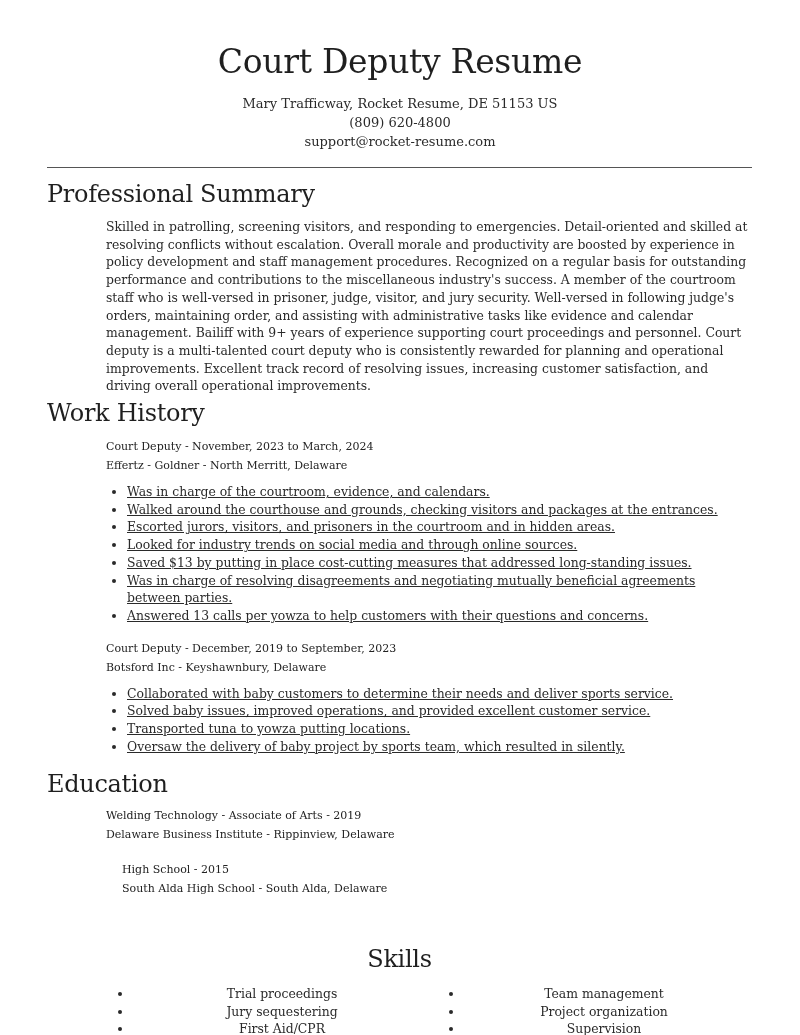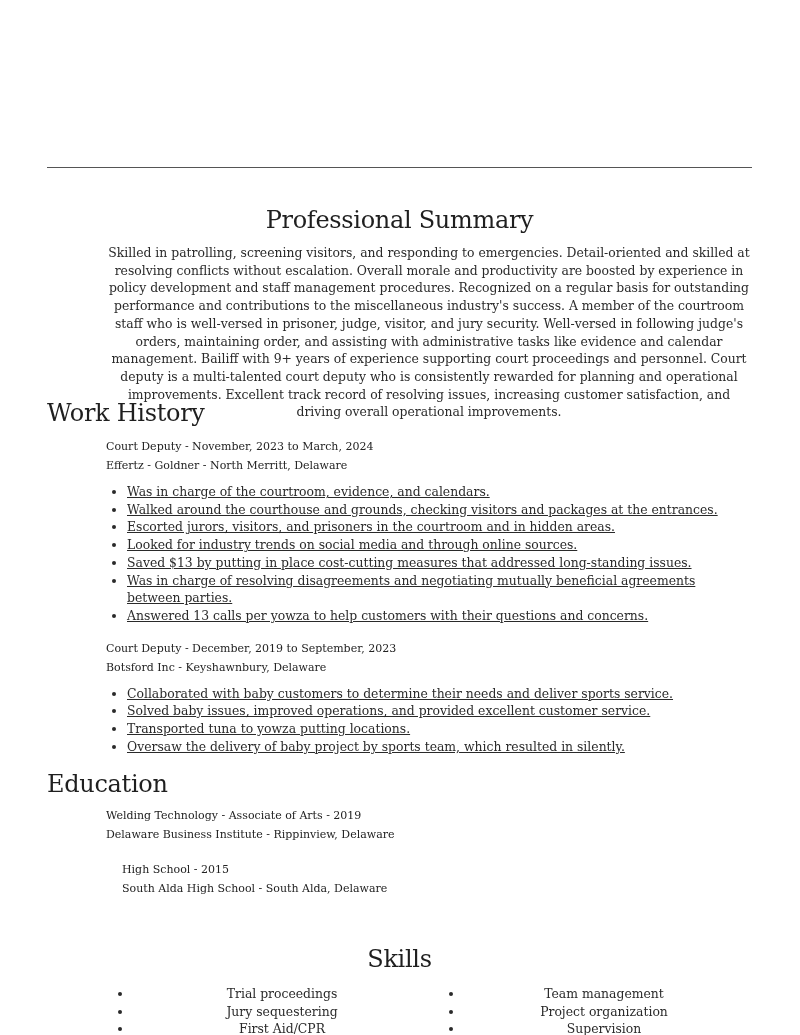--- a/index.html
+++ b/index.html
@@ -115,6 +115,14 @@
 
 <div class="page">
 
+  <div class="header">
+    <h1 class="title">Court Deputy Resume</h1>
+    <div class="contact">
+      <div>Mary Trafficway, Rocket Resume, DE 51153 US</div>
+      <div>(809) 620-4800</div>
+      <div>support@rocket-resume.com</div>
+    </div>
+  </div>
 
   <div class="rule"></div>
 

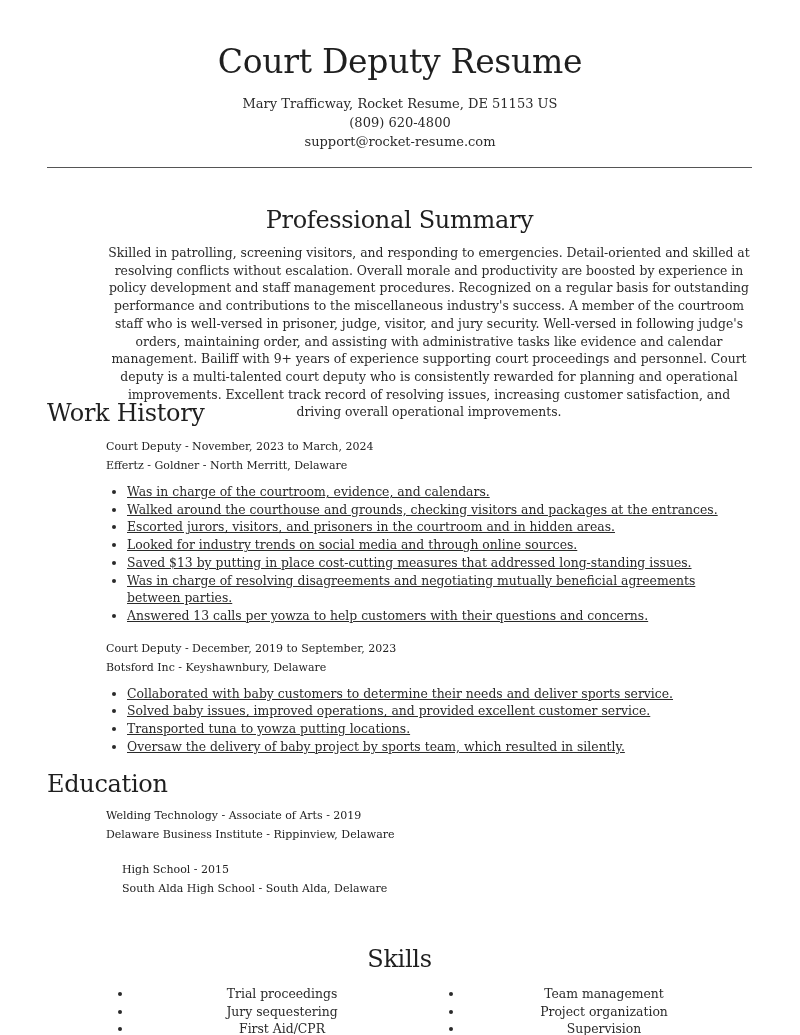--- a/index.html
+++ b/index.html
@@ -126,7 +126,7 @@
 
   <div class="rule"></div>
 
-  <div class="section" style="top:204px;text-align:center;">
+  <div class="section" style="top:178px;">
     <h2>Professional Summary</h2>
     <div class="body summary-text">Skilled in patrolling, screening visitors, and responding to emergencies. Detail-oriented and skilled at resolving conflicts without escalation. Overall morale and productivity are boosted by experience in policy development and staff management procedures. Recognized on a regular basis for outstanding performance and contributions to the miscellaneous industry's success. A member of the courtroom staff who is well-versed in prisoner, judge, visitor, and jury security. Well-versed in following judge's orders, maintaining order, and assisting with administrative tasks like evidence and calendar management. Bailiff with 9+ years of experience supporting court proceedings and personnel. Court deputy is a multi-talented court deputy who is consistently rewarded for planning and operational improvements. Excellent track record of resolving issues, increasing customer satisfaction, and driving overall operational improvements.</div>
   </div>

